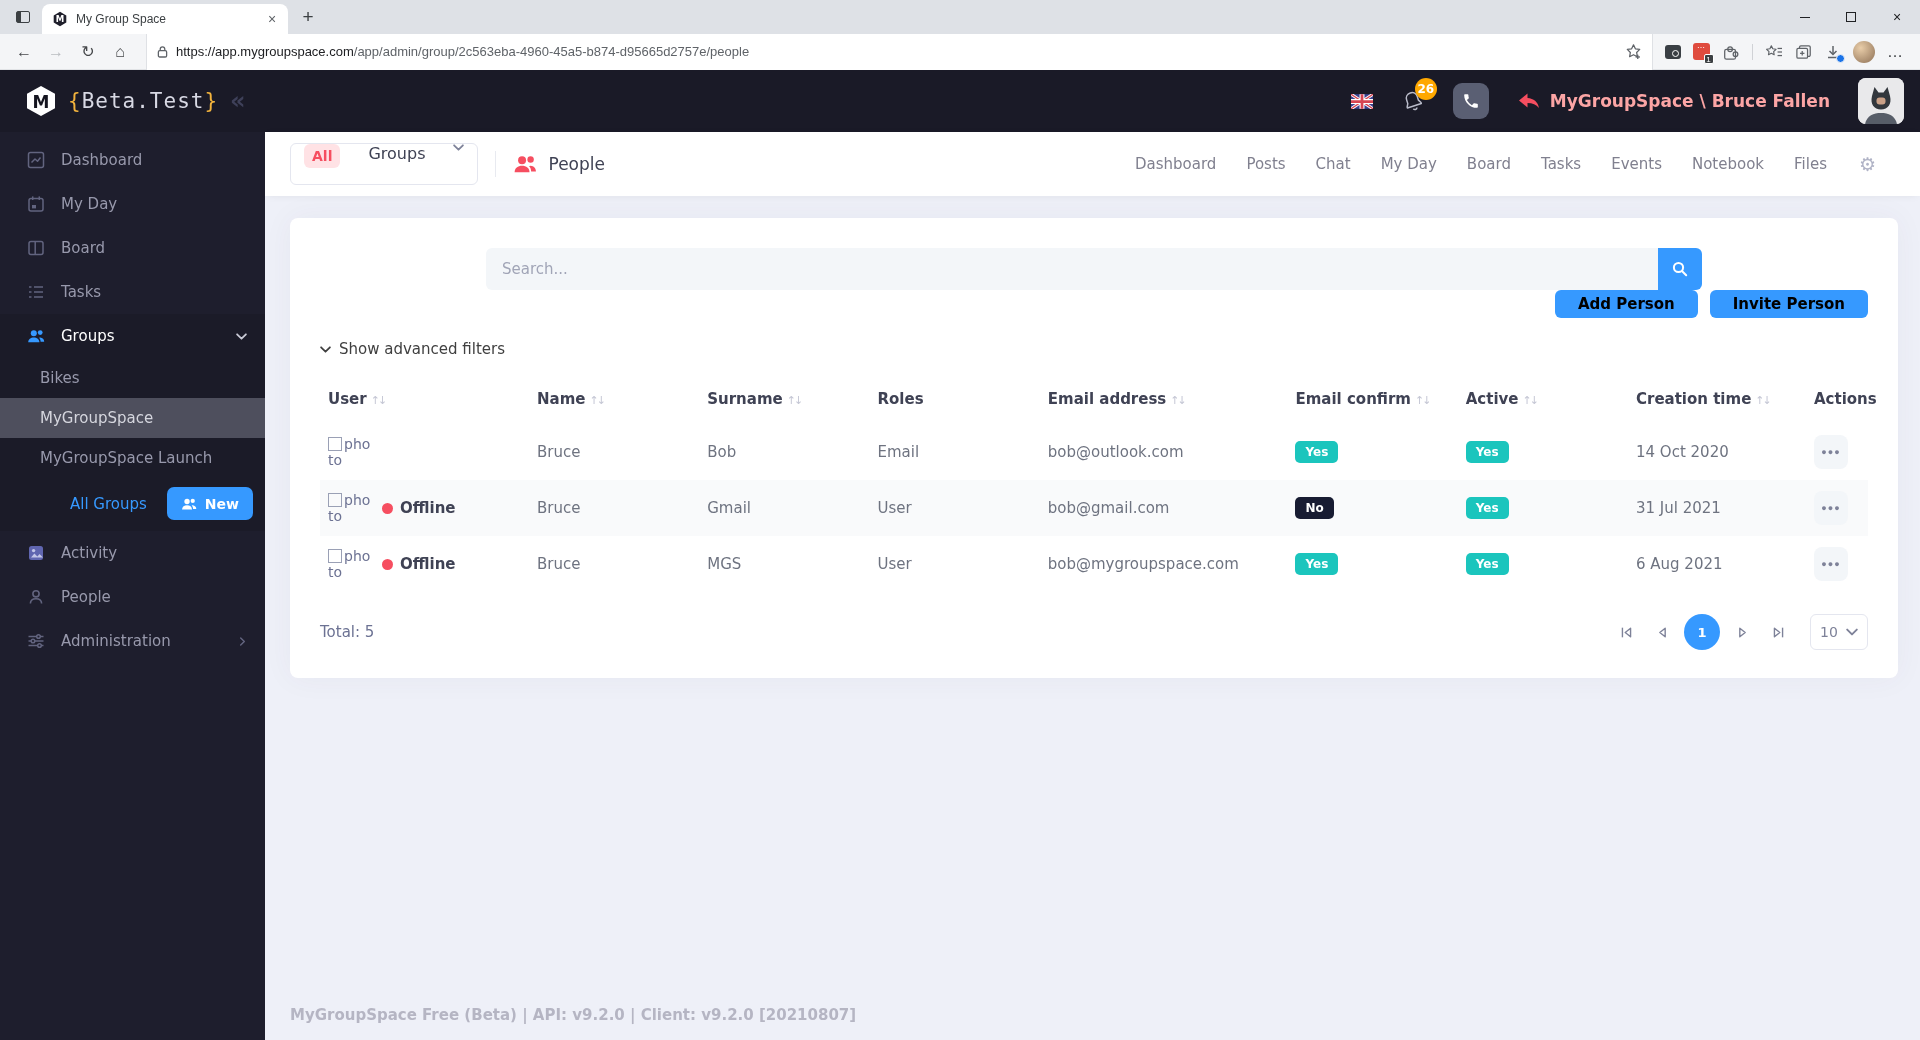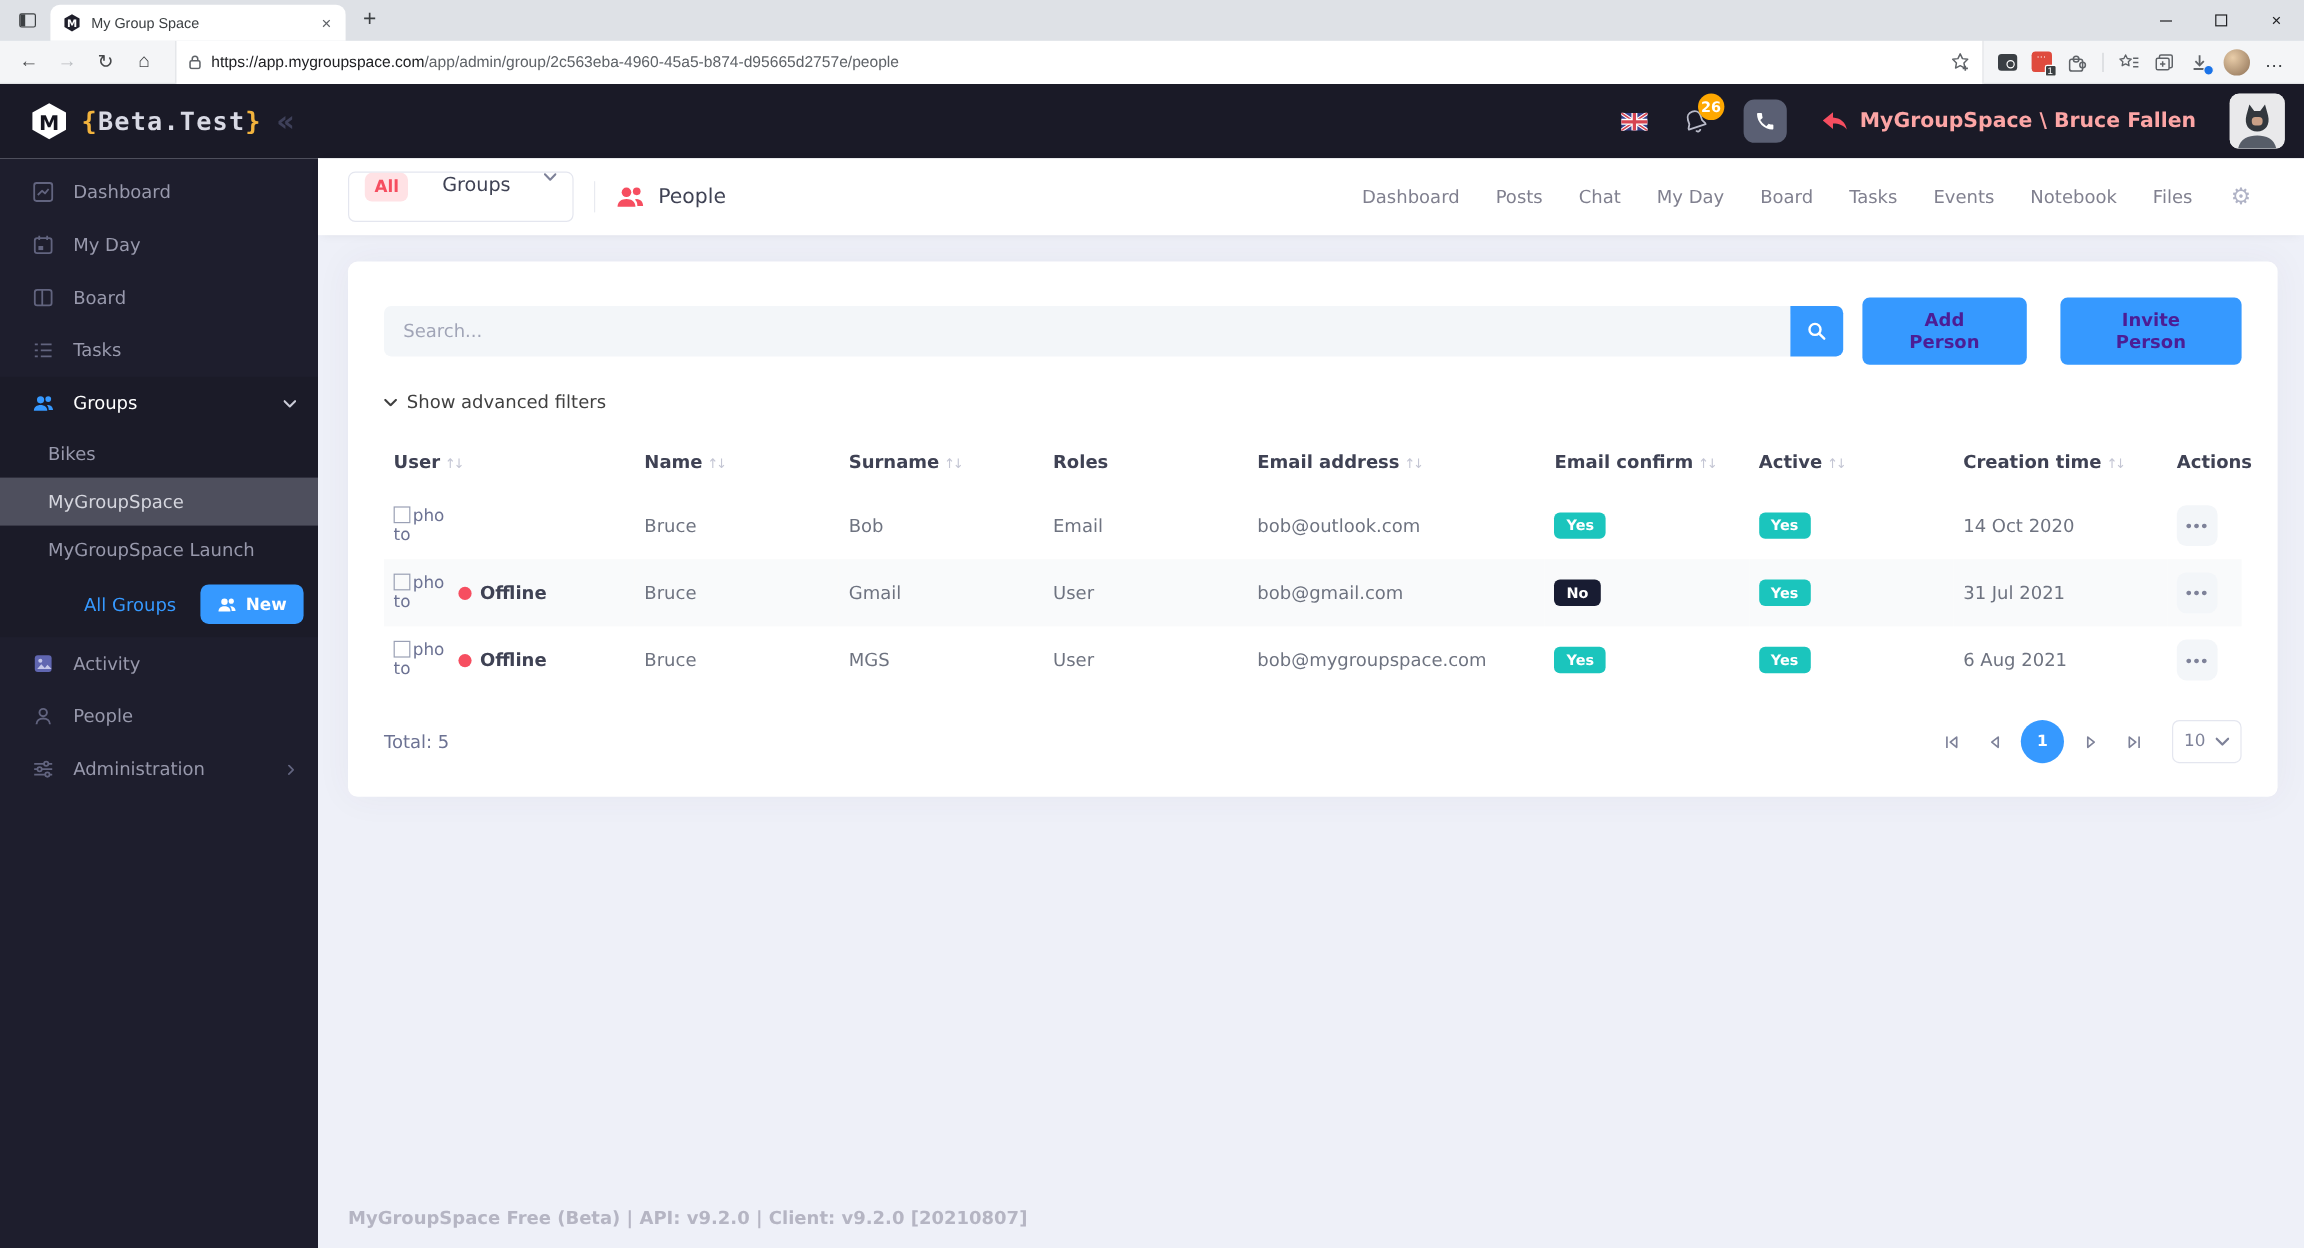--- a/index.html
+++ b/index.html
@@ -60,7 +60,7 @@
   
   .app-header { height:62px; background:#1a1a27; display:flex; align-items:center; flex:none; }
   .brand { width:265px; flex:none; display:flex; align-items:center; gap:10px; padding-left:24px; }
-  .logo-text { font-family:"DejaVu Sans Mono", monospace; font-size:21px; font-weight:bold; letter-spacing:1px; }
+  .logo-text { font-family:"DejaVu Sans Mono", monospace; font-size:21px; font-weight:normal; letter-spacing:1px; }
   .logo-text .brace { color:#f2b33d; }
   .logo-text .name { color:#d8d9e4; }
   .collapse-ic { color:#3e4059; font-size:24px; font-weight:bold; margin-left:2px; line-height:1; }

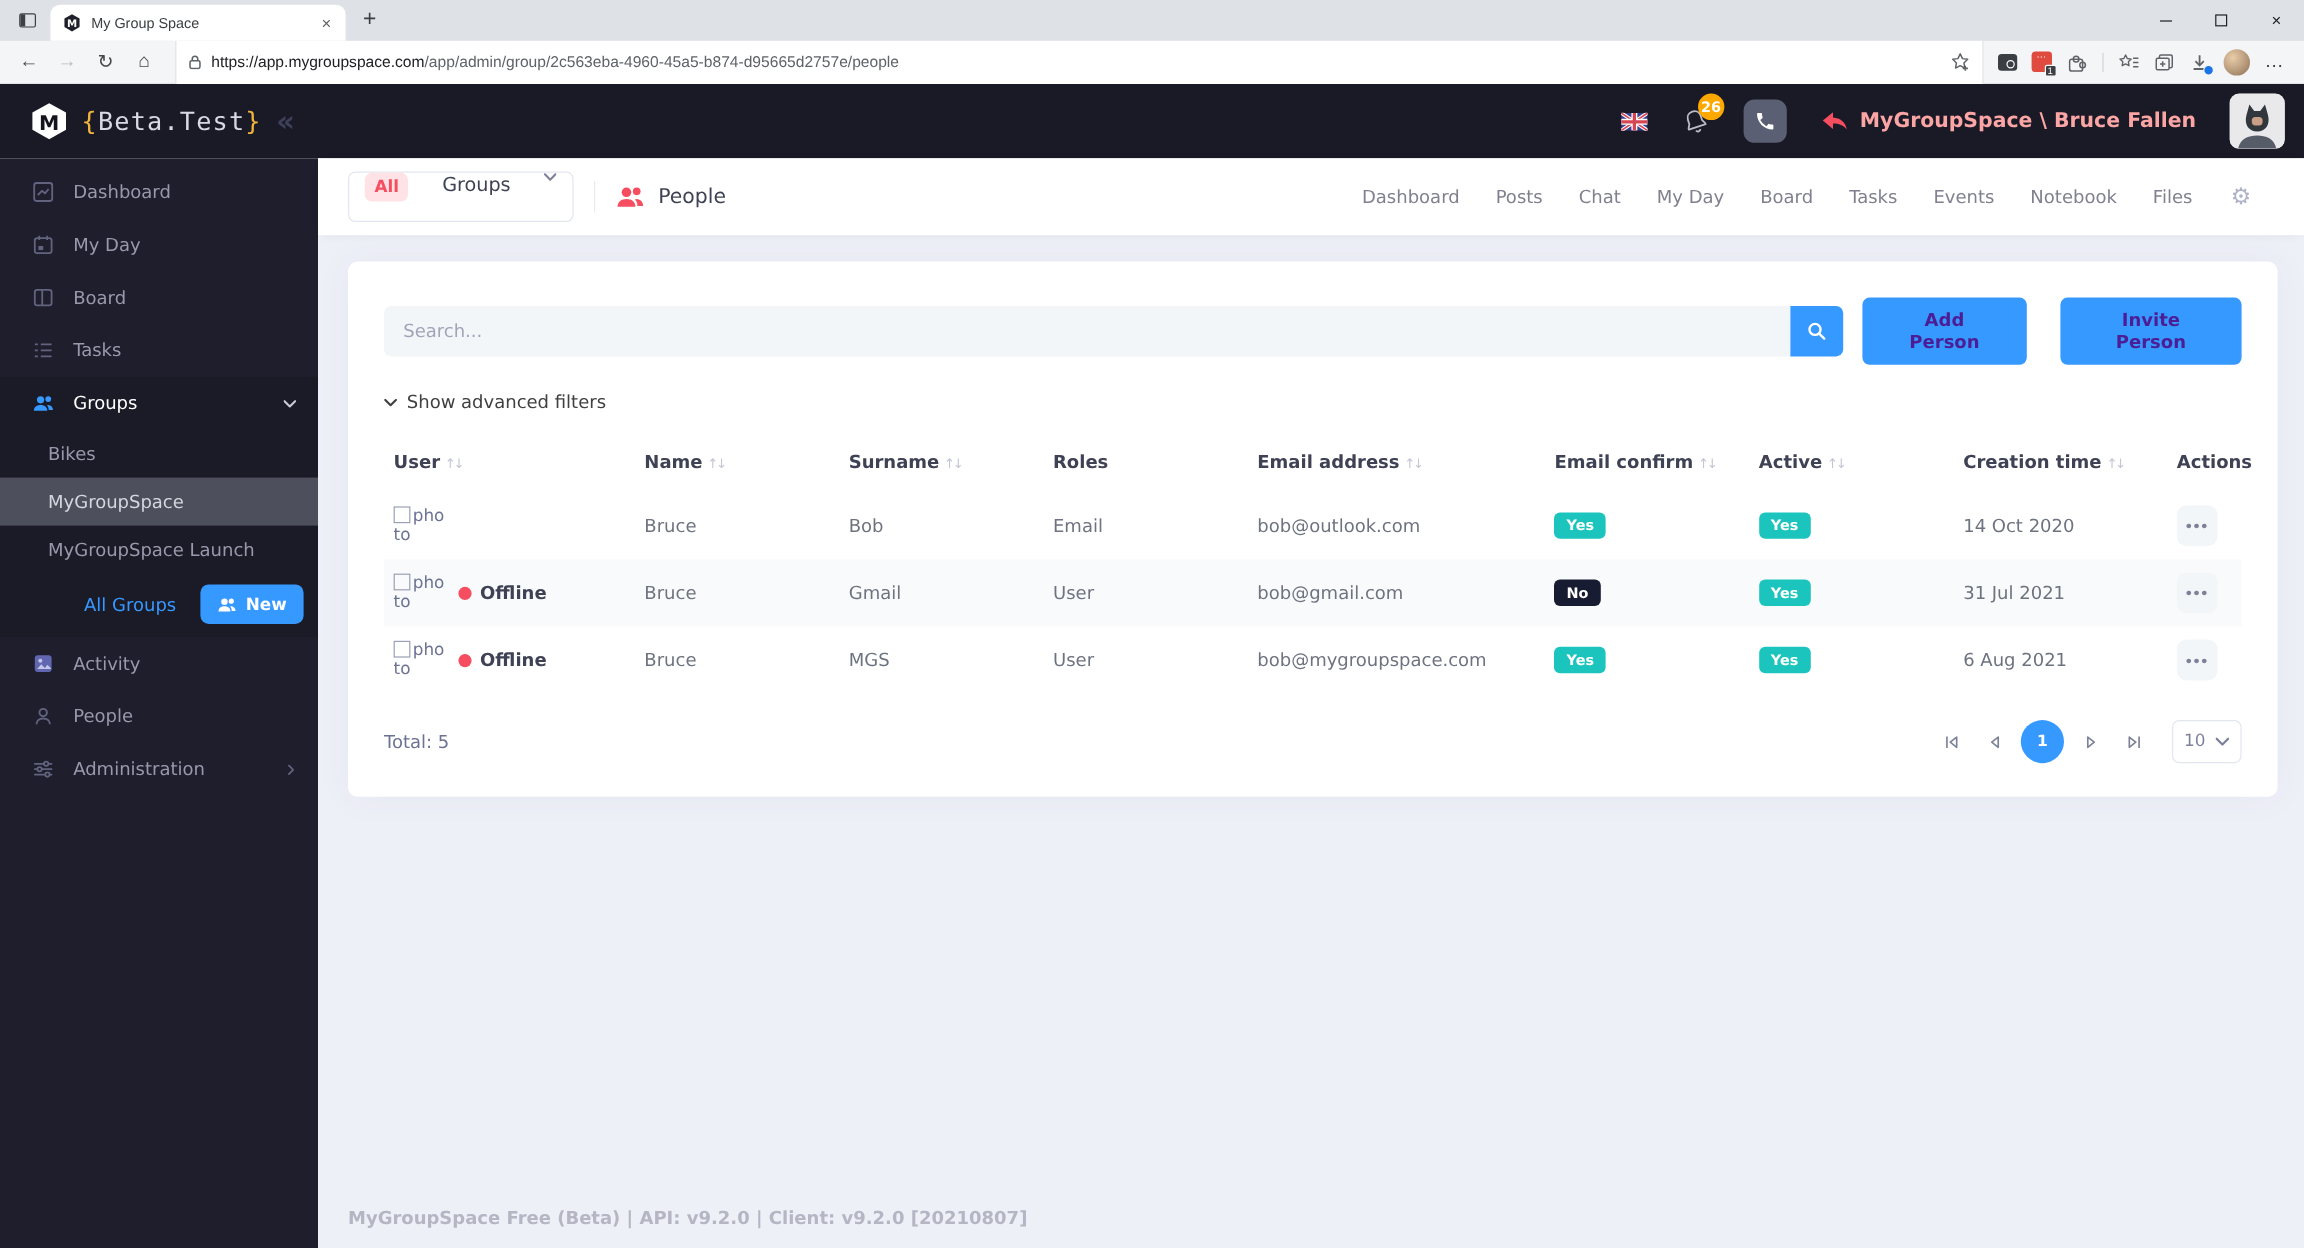--- a/index.html
+++ b/index.html
@@ -113,7 +113,7 @@
   .content-area { flex:1; padding:22px 22px 0 25px; min-height:0; }
   .card { background:#fff; border-radius:8px; box-shadow:0 0 30px rgba(82,63,105,.05);
           padding:30px 30px 28px 30px; }
-  .search-row { display:flex; align-items:center; }
+  .search-row { display:flex; align-items:center;flex-direction:column; }
   .search-box { display:flex; width:1216px; flex:none; }
   .search-input { flex:1; height:42px; background:#f3f6f9; border:none; border-radius:6px 0 0 6px;
                   padding:0 16px; font-size:15px; color:#3f4254; font-family:inherit; outline:none; }

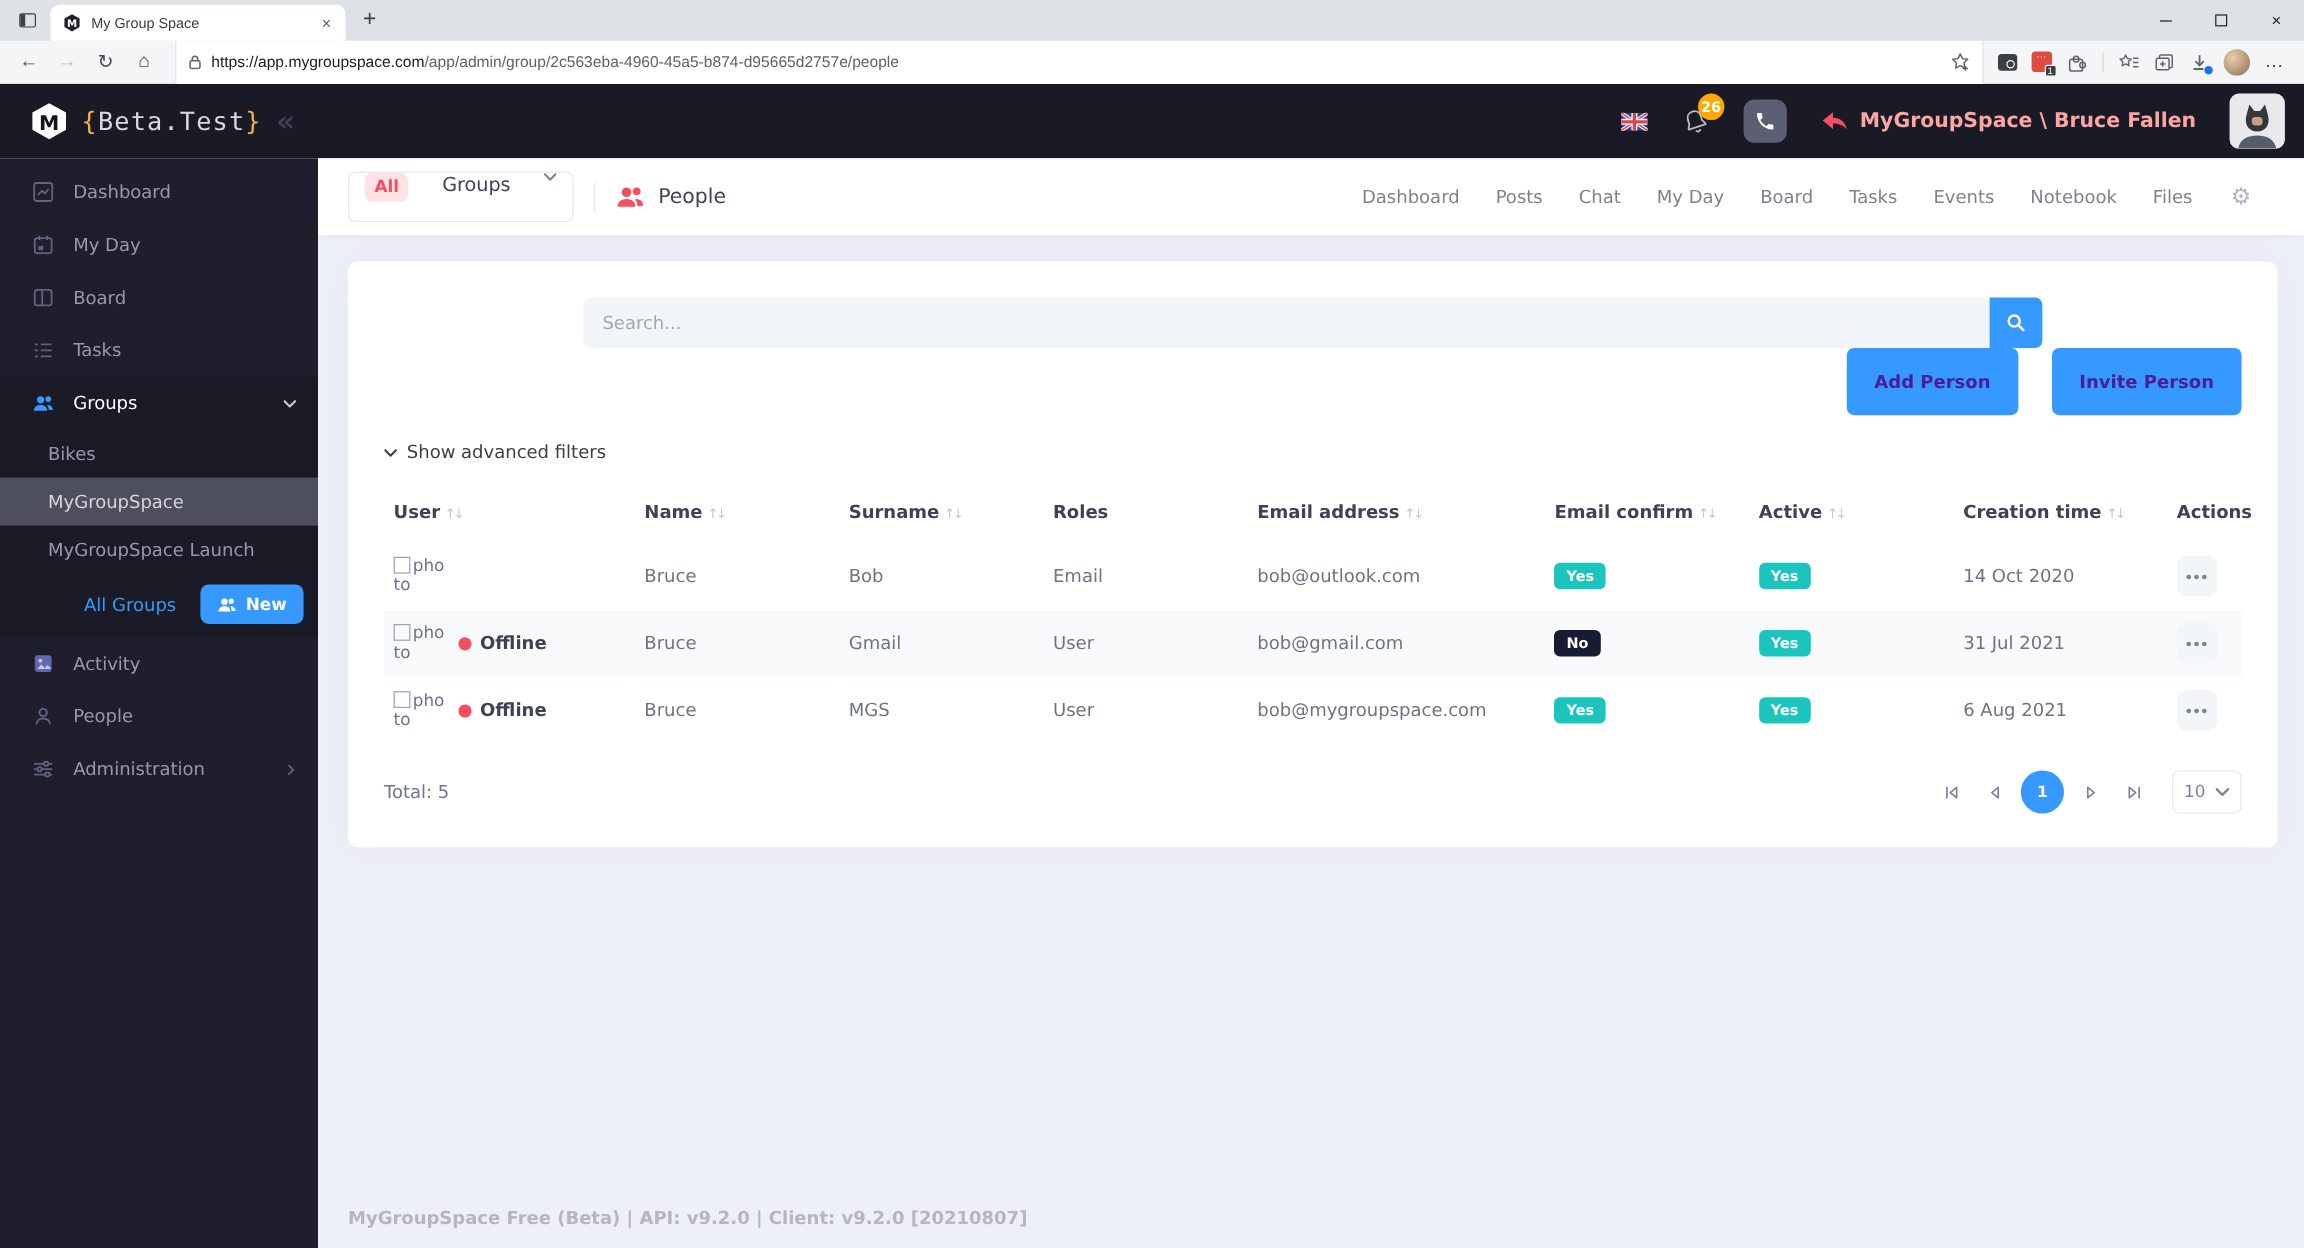--- a/index.html
+++ b/index.html
@@ -121,8 +121,8 @@
   .search-btn { width:44px; height:42px; background:#3699ff; border:none; border-radius:0 6px 6px 0;
                 display:flex; align-items:center; justify-content:center; color:#fff; }
   .btn-group { margin-left:auto; display:flex; gap:12px; }
-  .blue-btn { height:56px; background:#3699ff; color:#4c1d95; border:none; border-radius:6px;
-              padding:0 23px; font-size:15px; font-weight:600; font-family:inherit;margin-left:16px; }
+  .blue-btn { height:28px; background:#3699ff; color:#000000; border:none; border-radius:6px;
+              padding:0 23px; font-size:15px; font-weight:600; font-family:inherit; }
   .filters-row { margin-top:22px; display:flex; align-items:center; gap:8px; color:#404040; font-size:15px; }
 
   table.people { width:100%; border-collapse:collapse; table-layout:fixed; margin-top:12px; }

